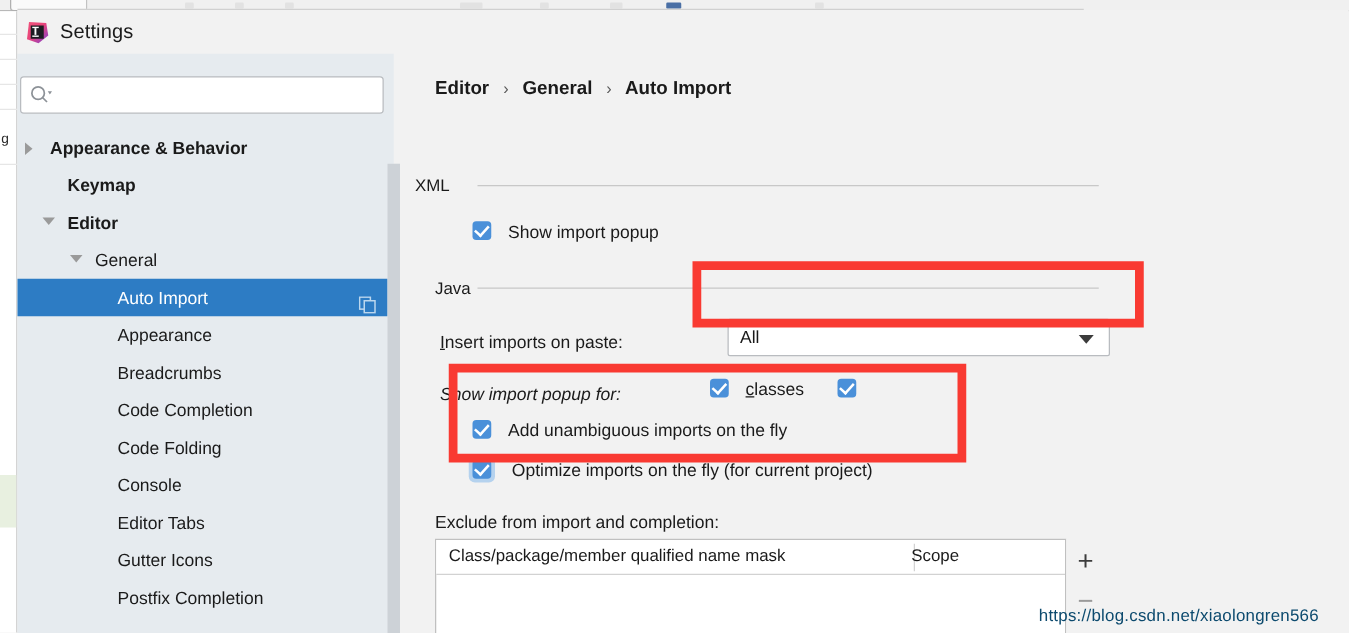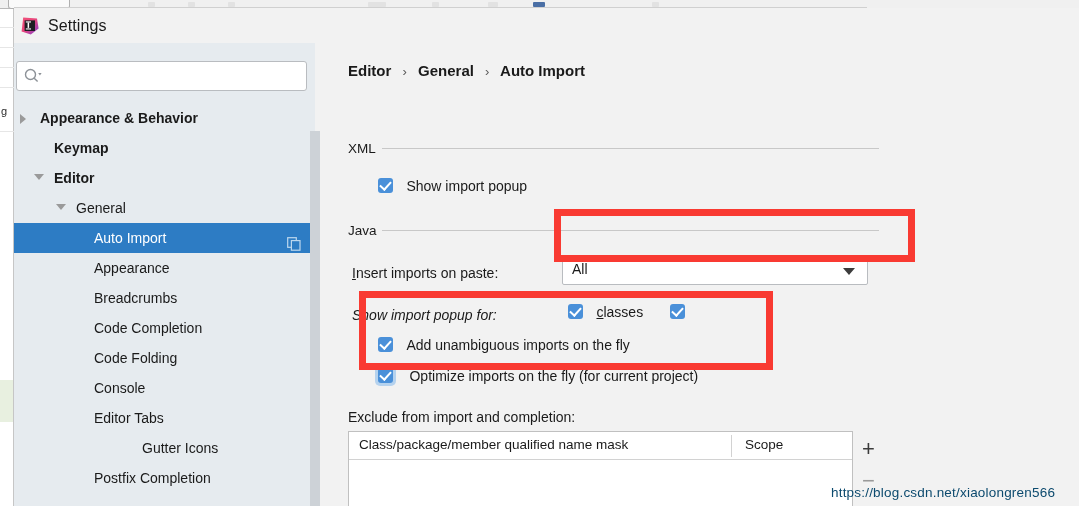--- a/index.html
+++ b/index.html
@@ -338,7 +338,7 @@
       <span>Auto Import</span>
     </div>
 
-    <div class="section-head" style="left:28px; top:98px;">XML</div>
+    <div class="section-head" style="left:12px; top:98px;">XML</div>
     <div class="section-rule" style="left:62px; top:105px; width:497px;"></div>
 
     <div class="cb-row" style="left:58px; top:133px;">

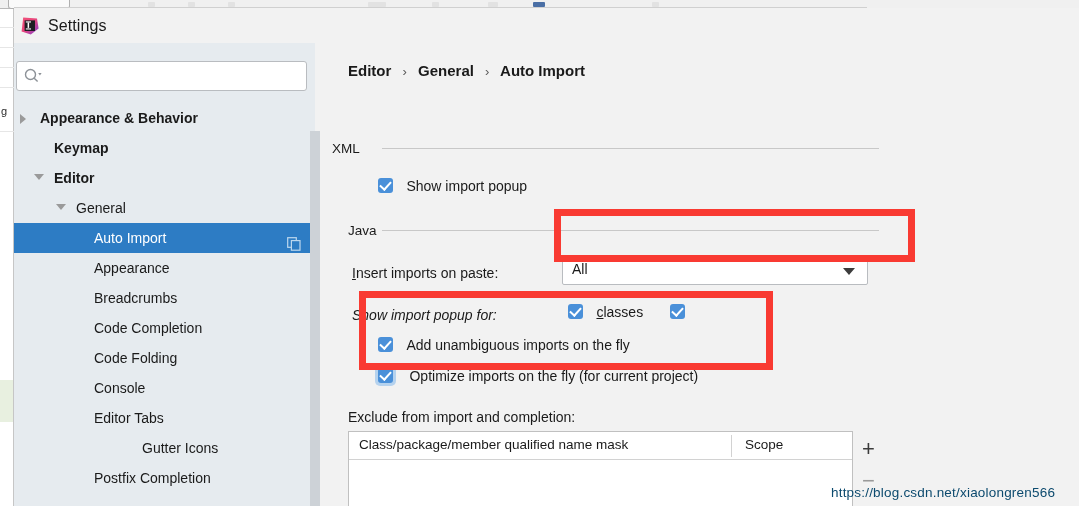--- a/index.html
+++ b/index.html
@@ -161,7 +161,7 @@
     font-size: 14px; color: #1a1a1a;
   }
   #combo {
-    position: absolute; left: 242px; top: 212px; width: 306px; height: 30px;
+    position: absolute; left: 262px; top: 212px; width: 306px; height: 30px;
     background: #ffffff; border: 1px solid #b9bcc0; border-radius: 2px; padding-left: 16px;
   }
   #combo-value {

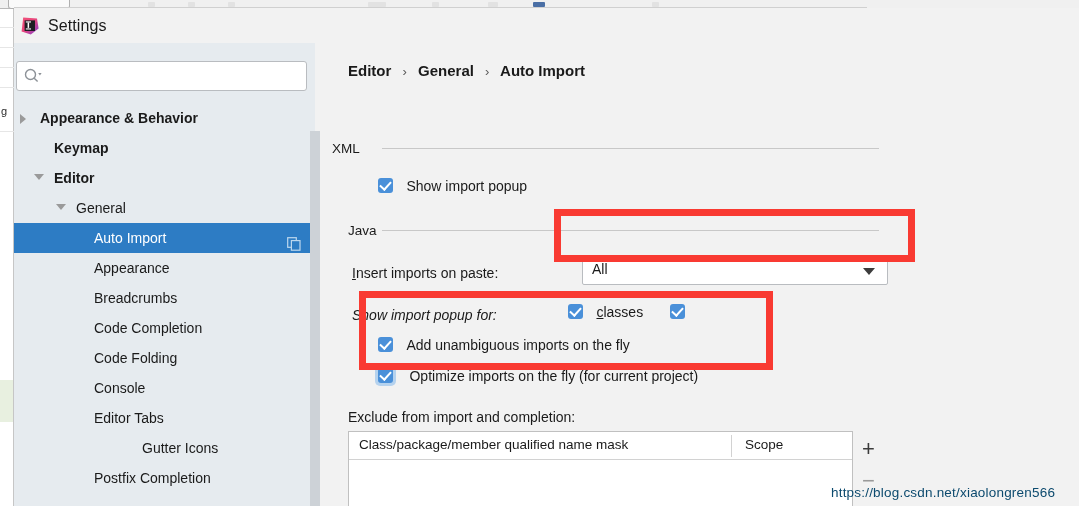--- a/index.html
+++ b/index.html
@@ -317,7 +317,7 @@
           <span class="tree-label" style="left: 80px;">Editor Tabs</span>
         </div>
         <div class="tree-row">
-          <span class="tree-label" style="left: 80px; margin-left: 48px;">Gutter Icons</span>
+          <span class="tree-label" style="left: 80px;">Gutter Icons</span>
         </div>
         <div class="tree-row">
           <span class="tree-label" style="left: 80px;">Postfix Completion</span>

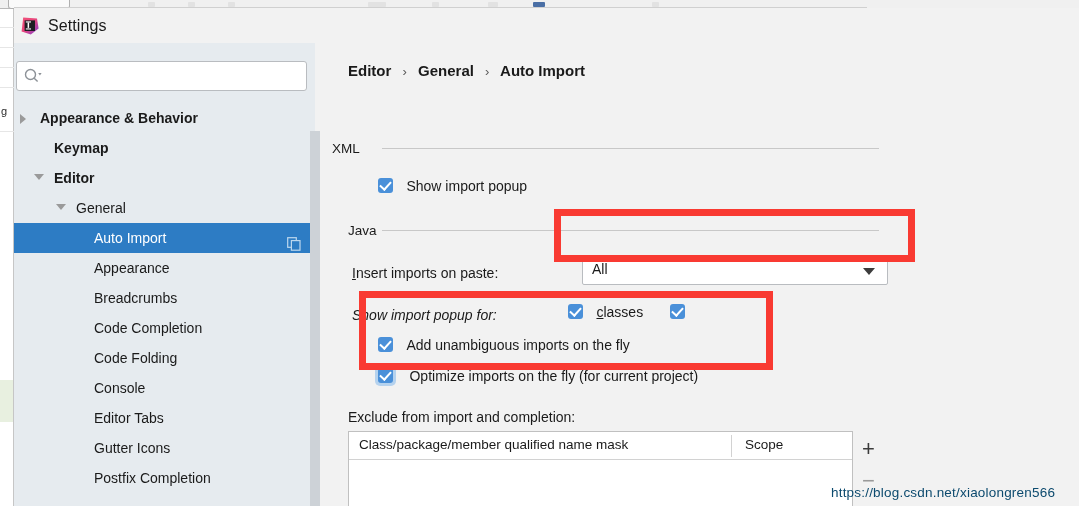--- a/index.html
+++ b/index.html
@@ -189,7 +189,7 @@
   }
   #col1-head { position: absolute; left: 10px; top: 5px; font-size: 13.5px; color: #1a1a1a; }
   #col-divider { position: absolute; left: 382px; top: 3px; width: 1px; height: 22px; background: #d2d2d2; }
-  #col2-head { position: absolute; left: 396px; top: 5px; font-size: 13.5px; color: #1a1a1a; }
+  #col2-head { position: absolute; left: 380px; top: 5px; font-size: 13.5px; color: #1a1a1a; }
   #table-buttons {
     position: absolute; left: 533px; top: 388px; width: 31px; height: 111px;
     background: #f2f2f2;

